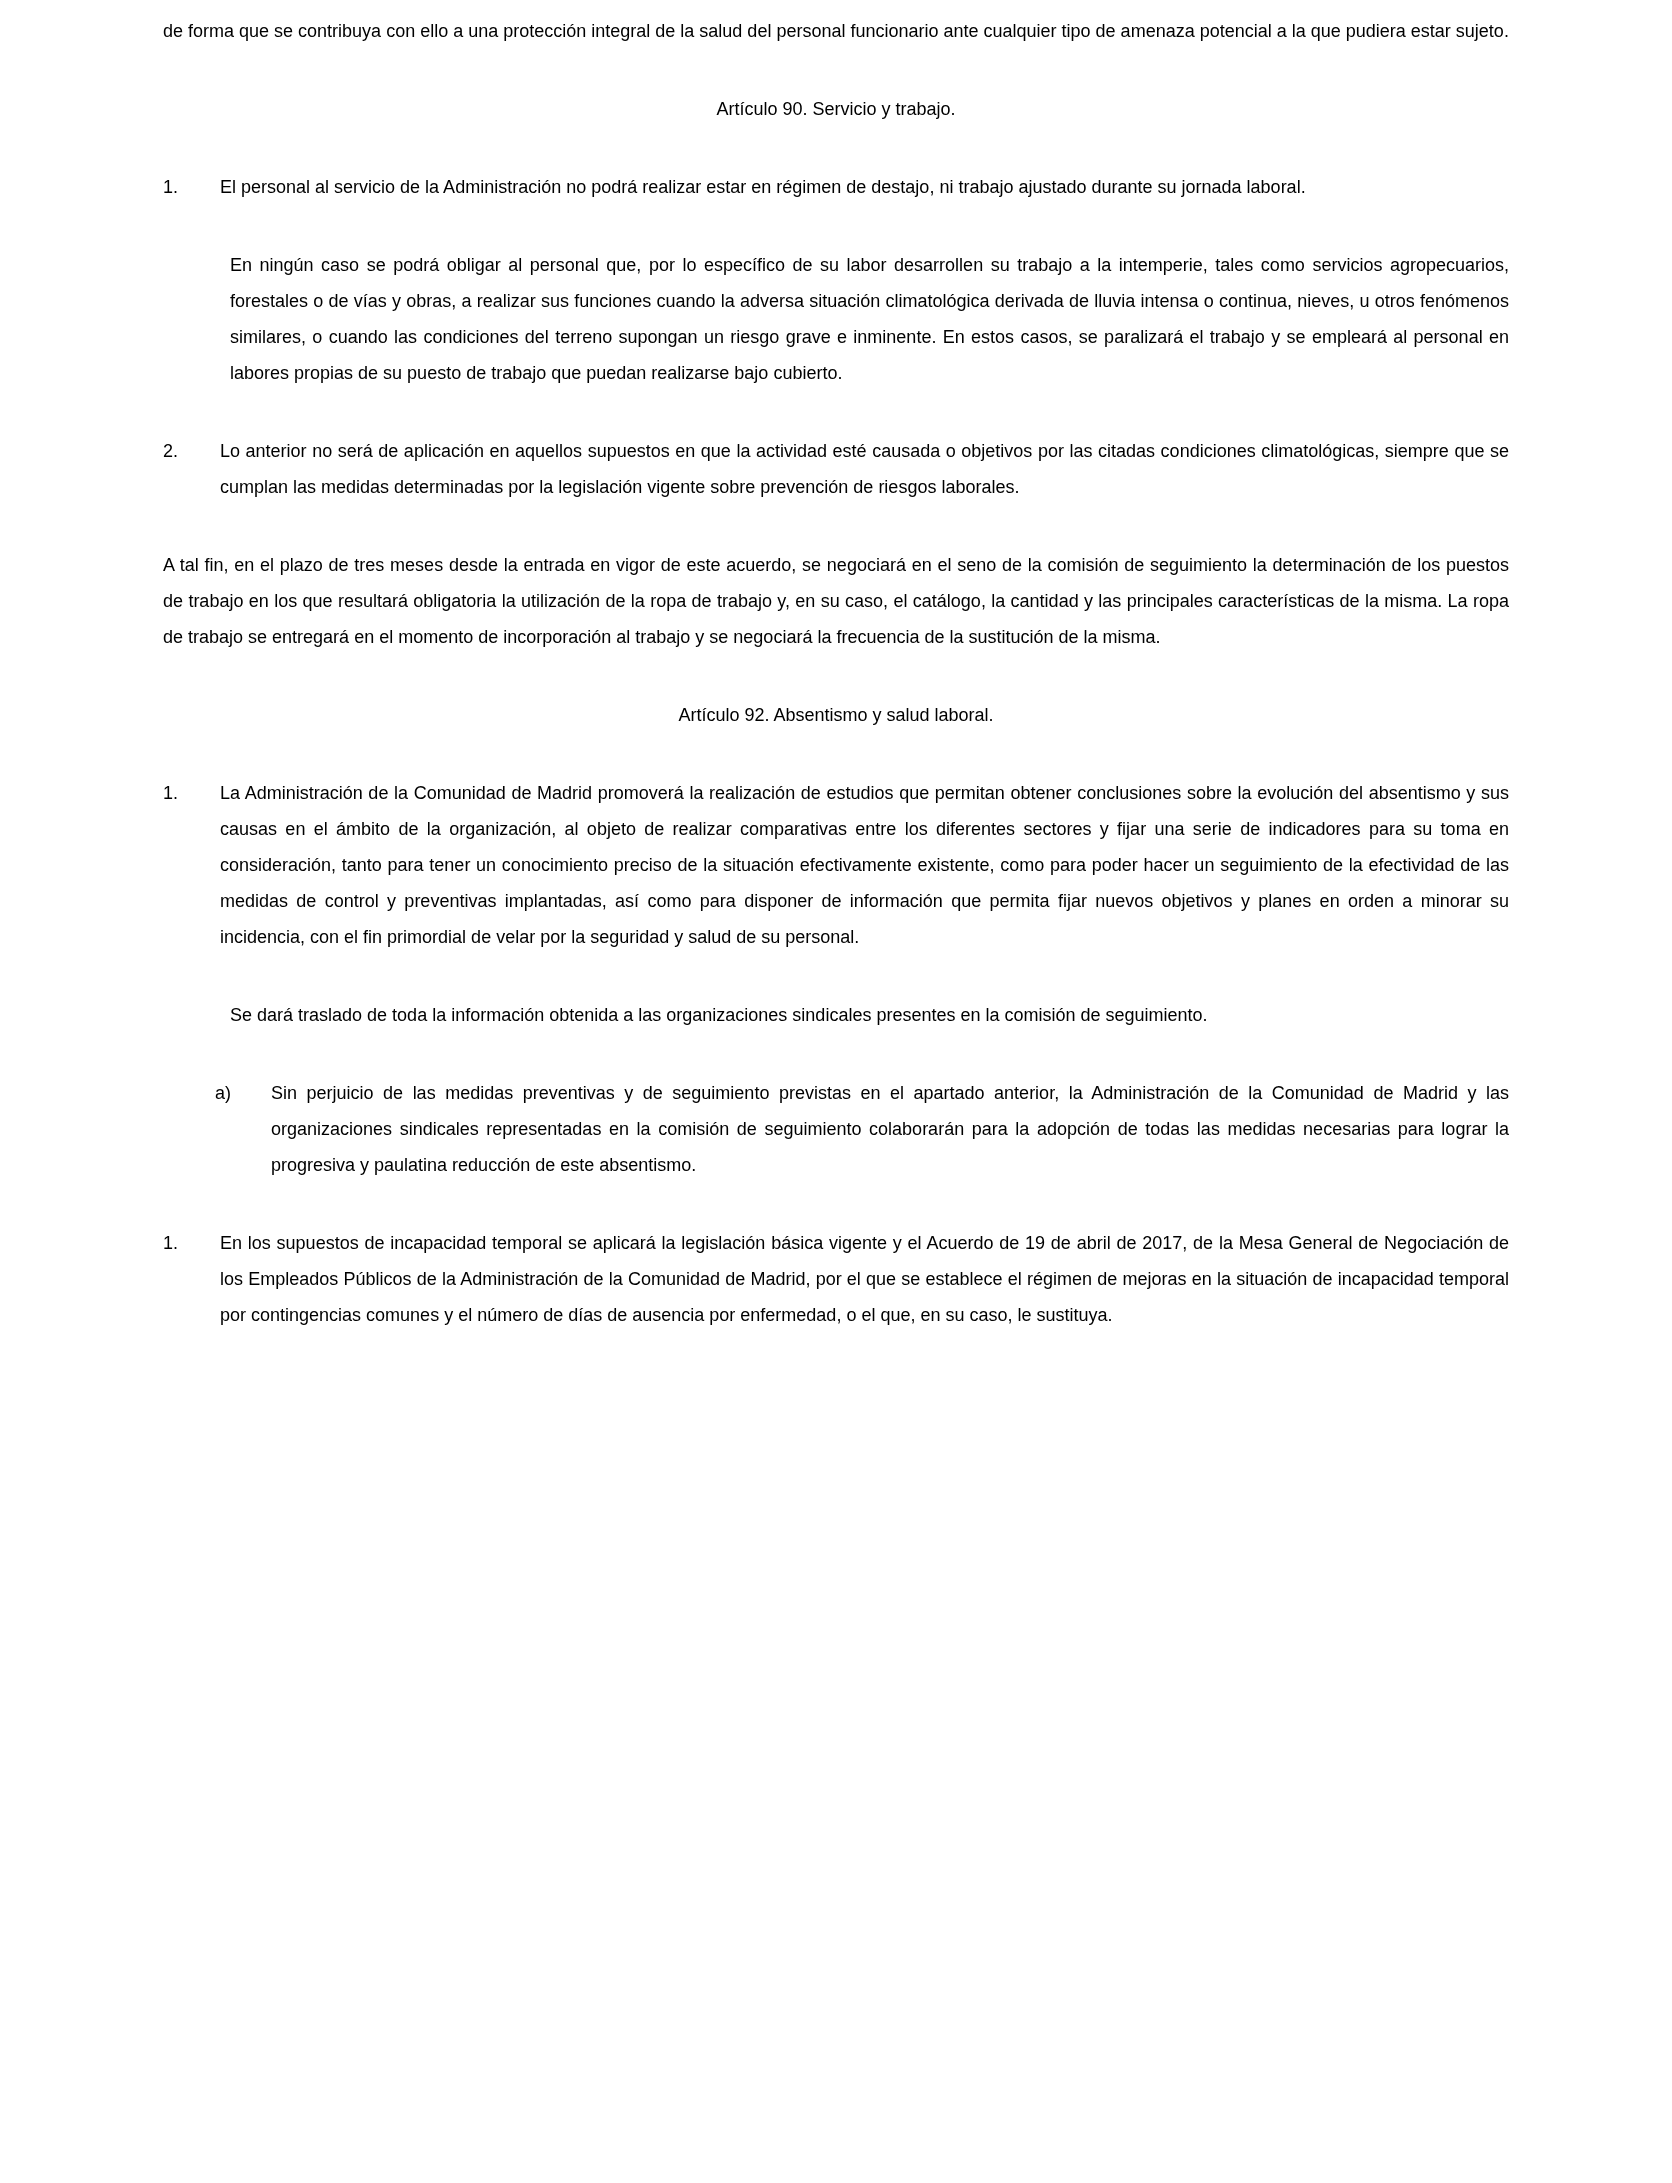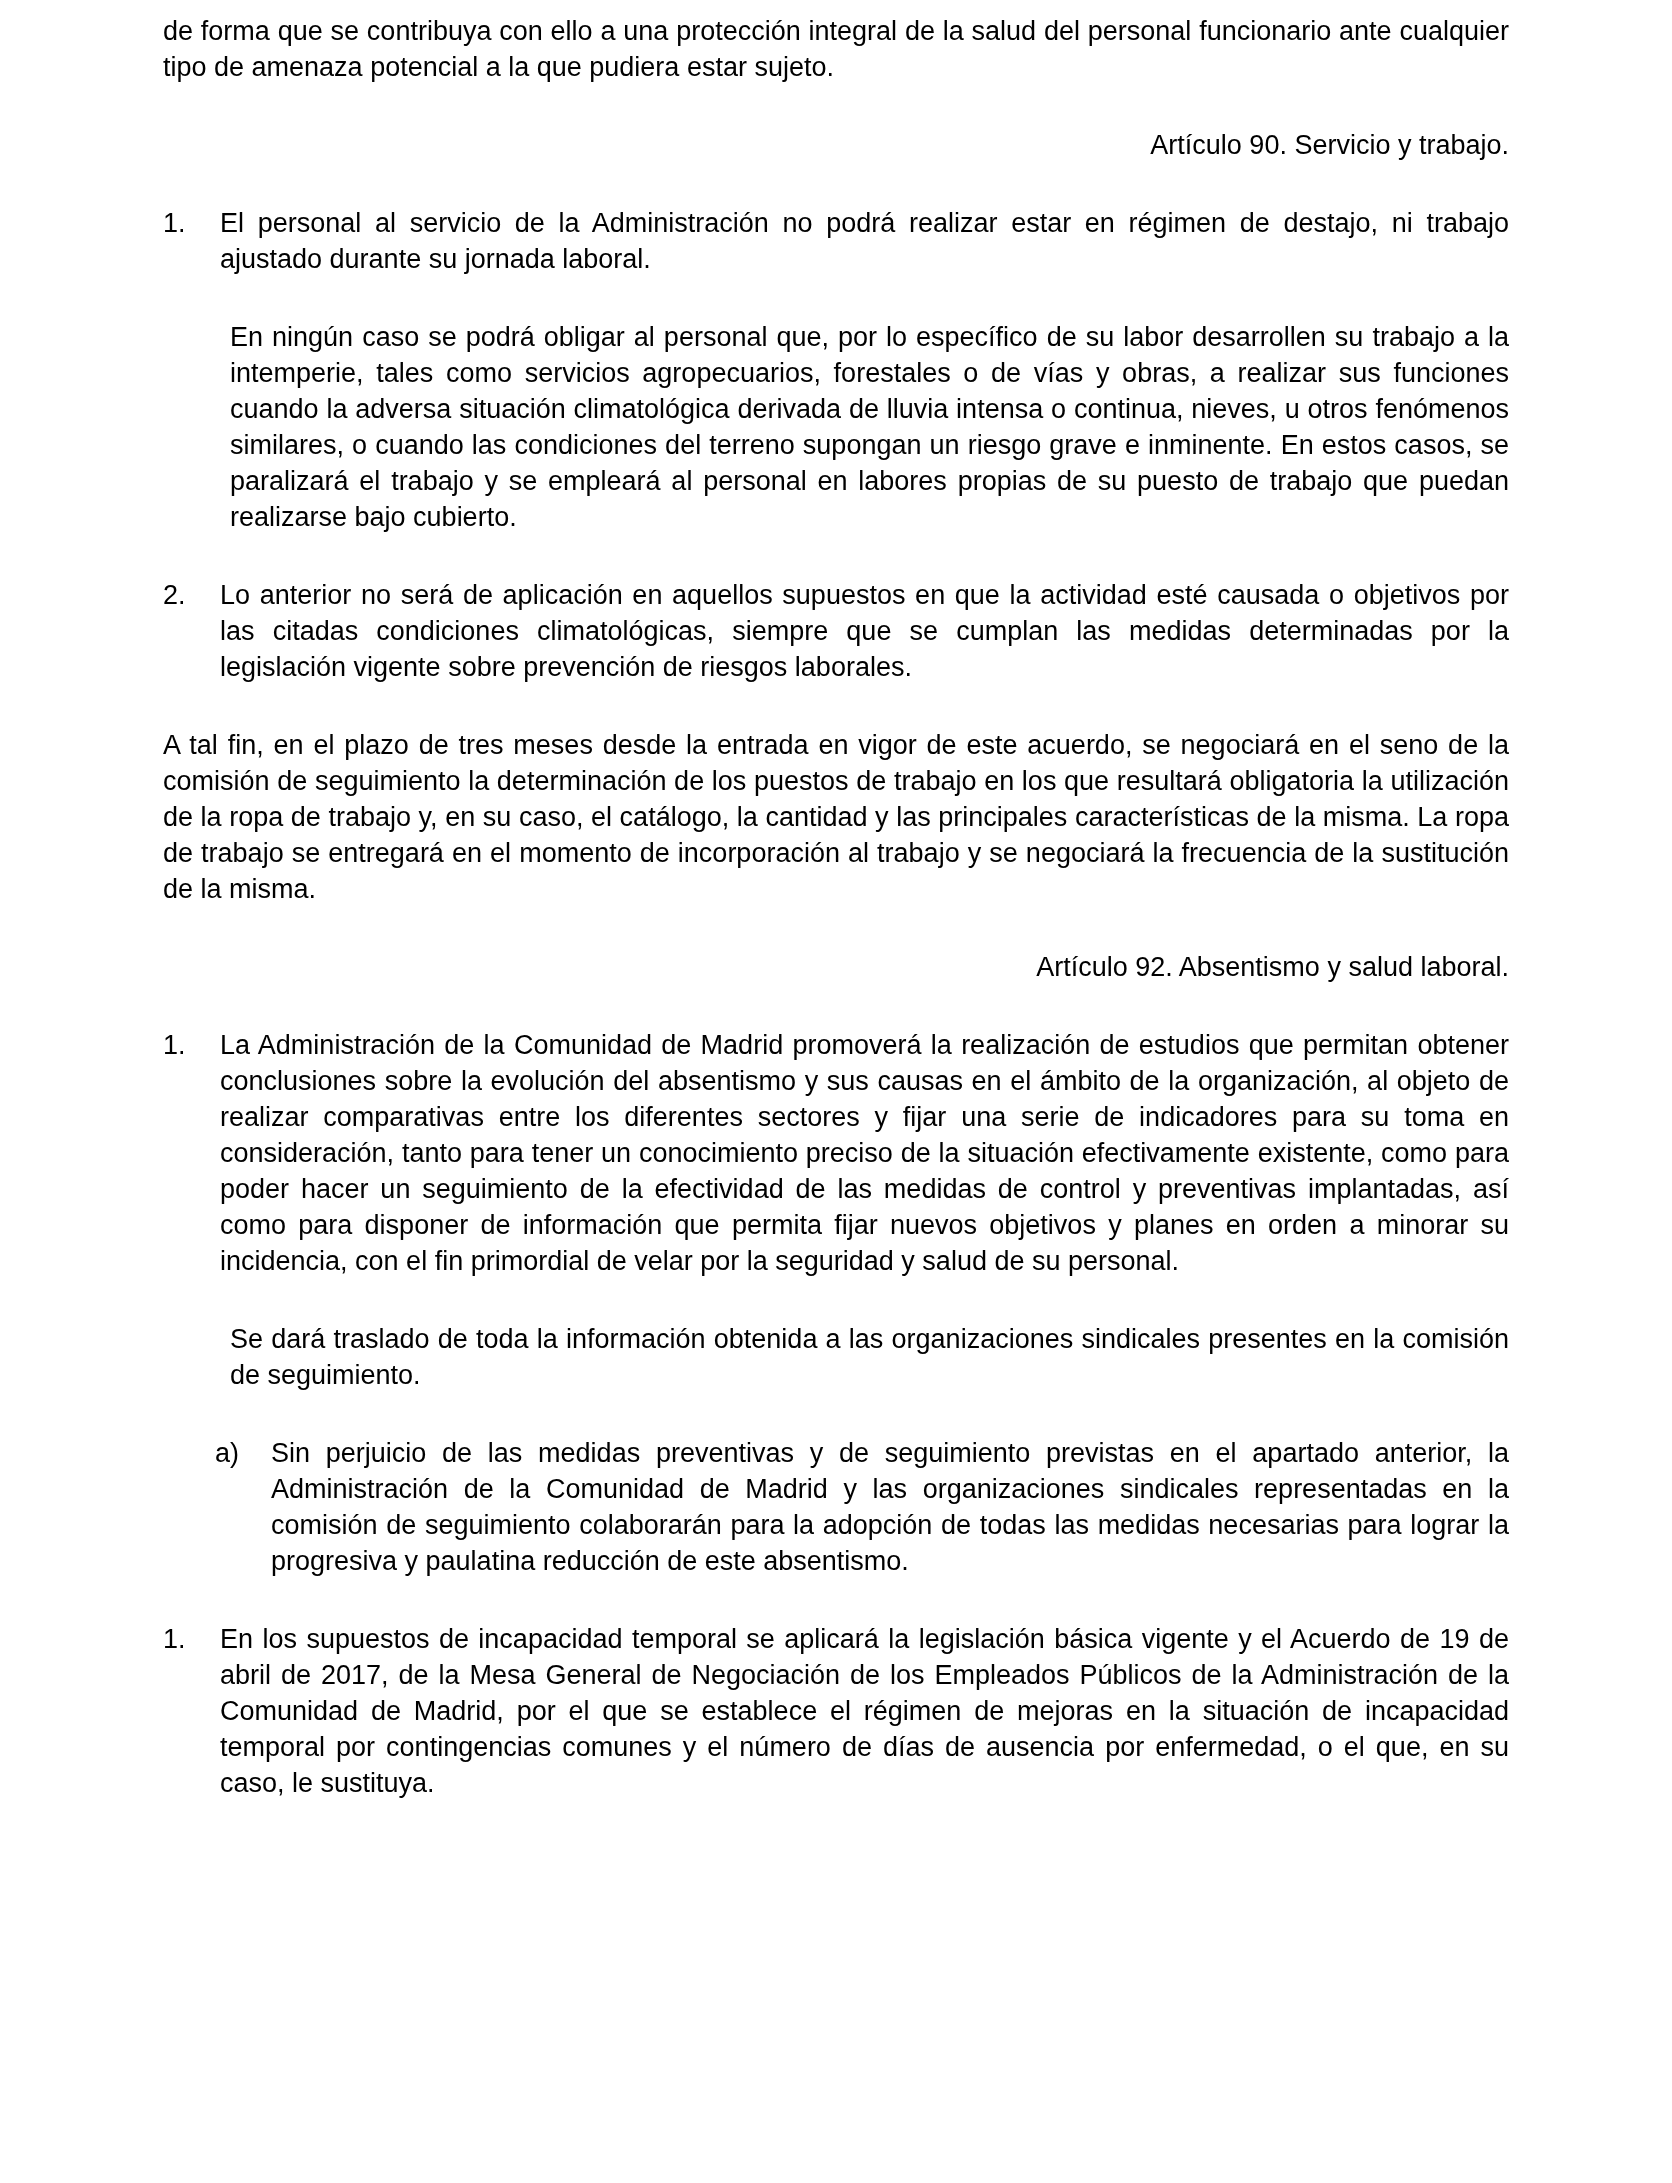--- a/index.html
+++ b/index.html
@@ -14,7 +14,7 @@
     background: #ffffff;
     color: #000000;
     font-family: "Liberation Sans", "DejaVu Sans", sans-serif;
-    font-size: 27px;
+    font-size: 18px;
     line-height: 36px;
     box-sizing: border-box;
     padding: 13px 163px 0 163px;

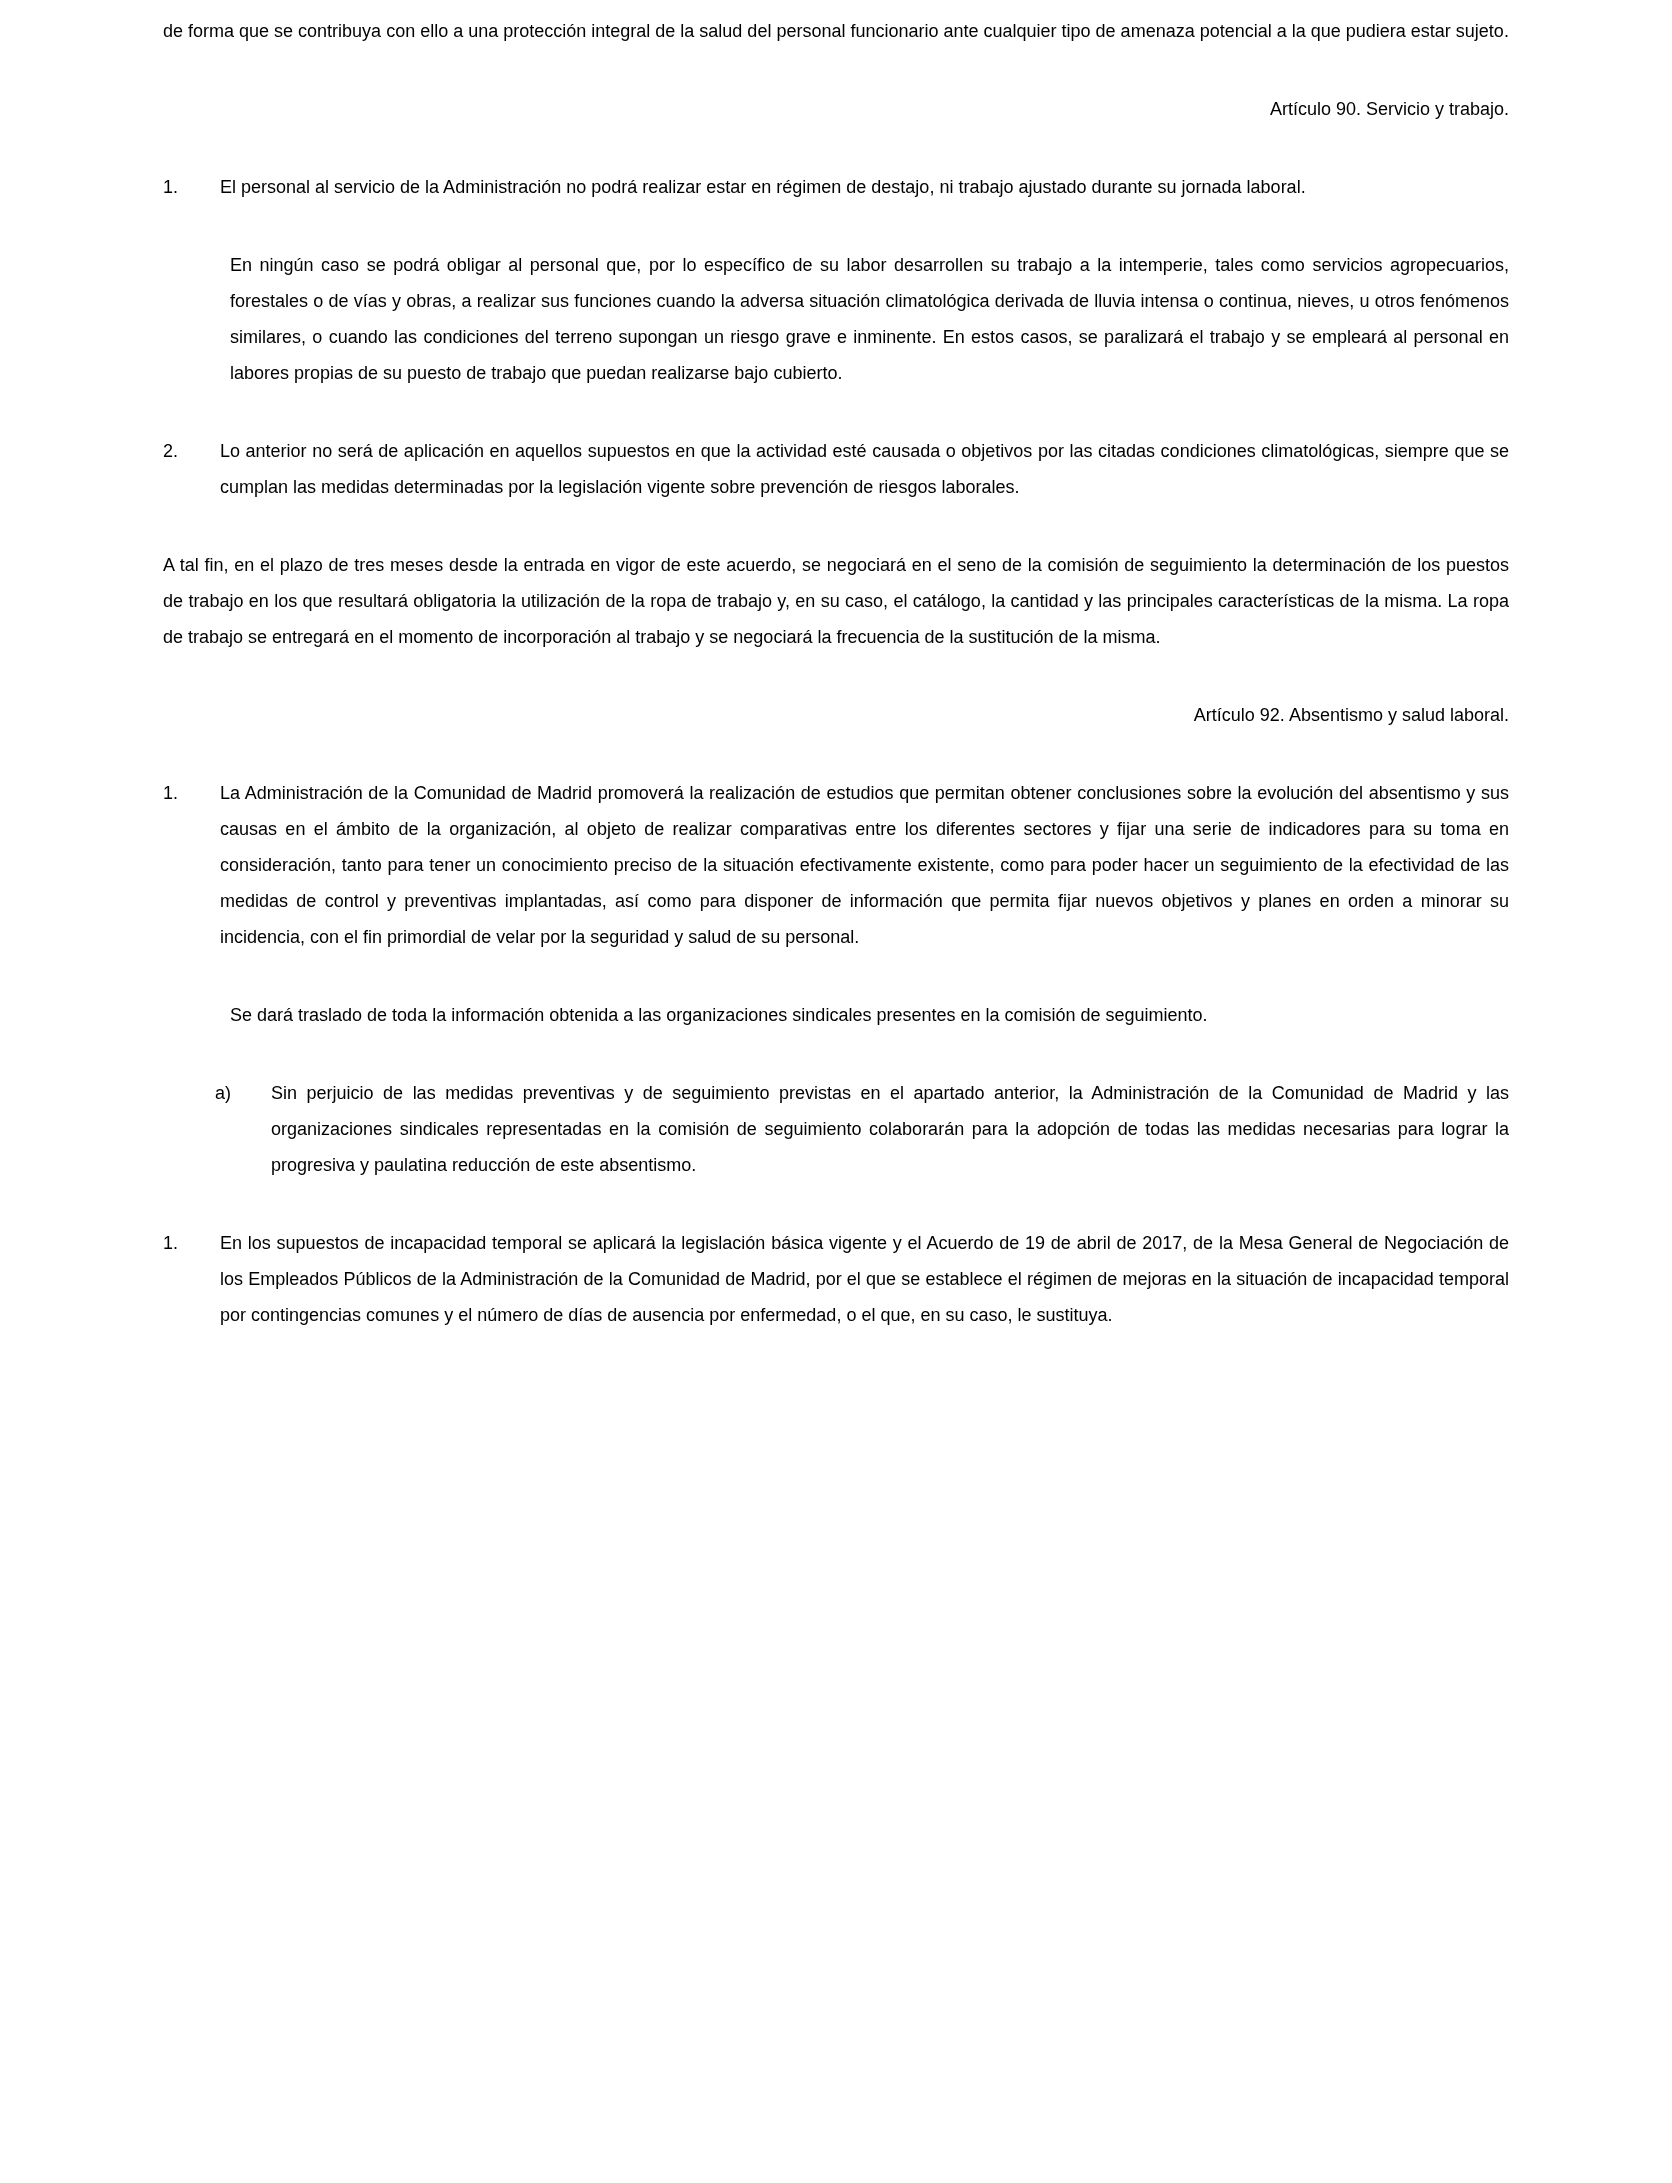--- a/index.html
+++ b/index.html
@@ -27,7 +27,7 @@
     text-align: justify;
   }
   .heading {
-    text-align: right;
+    text-align: center;
     white-space: nowrap;
   }
   .indent-1 {

